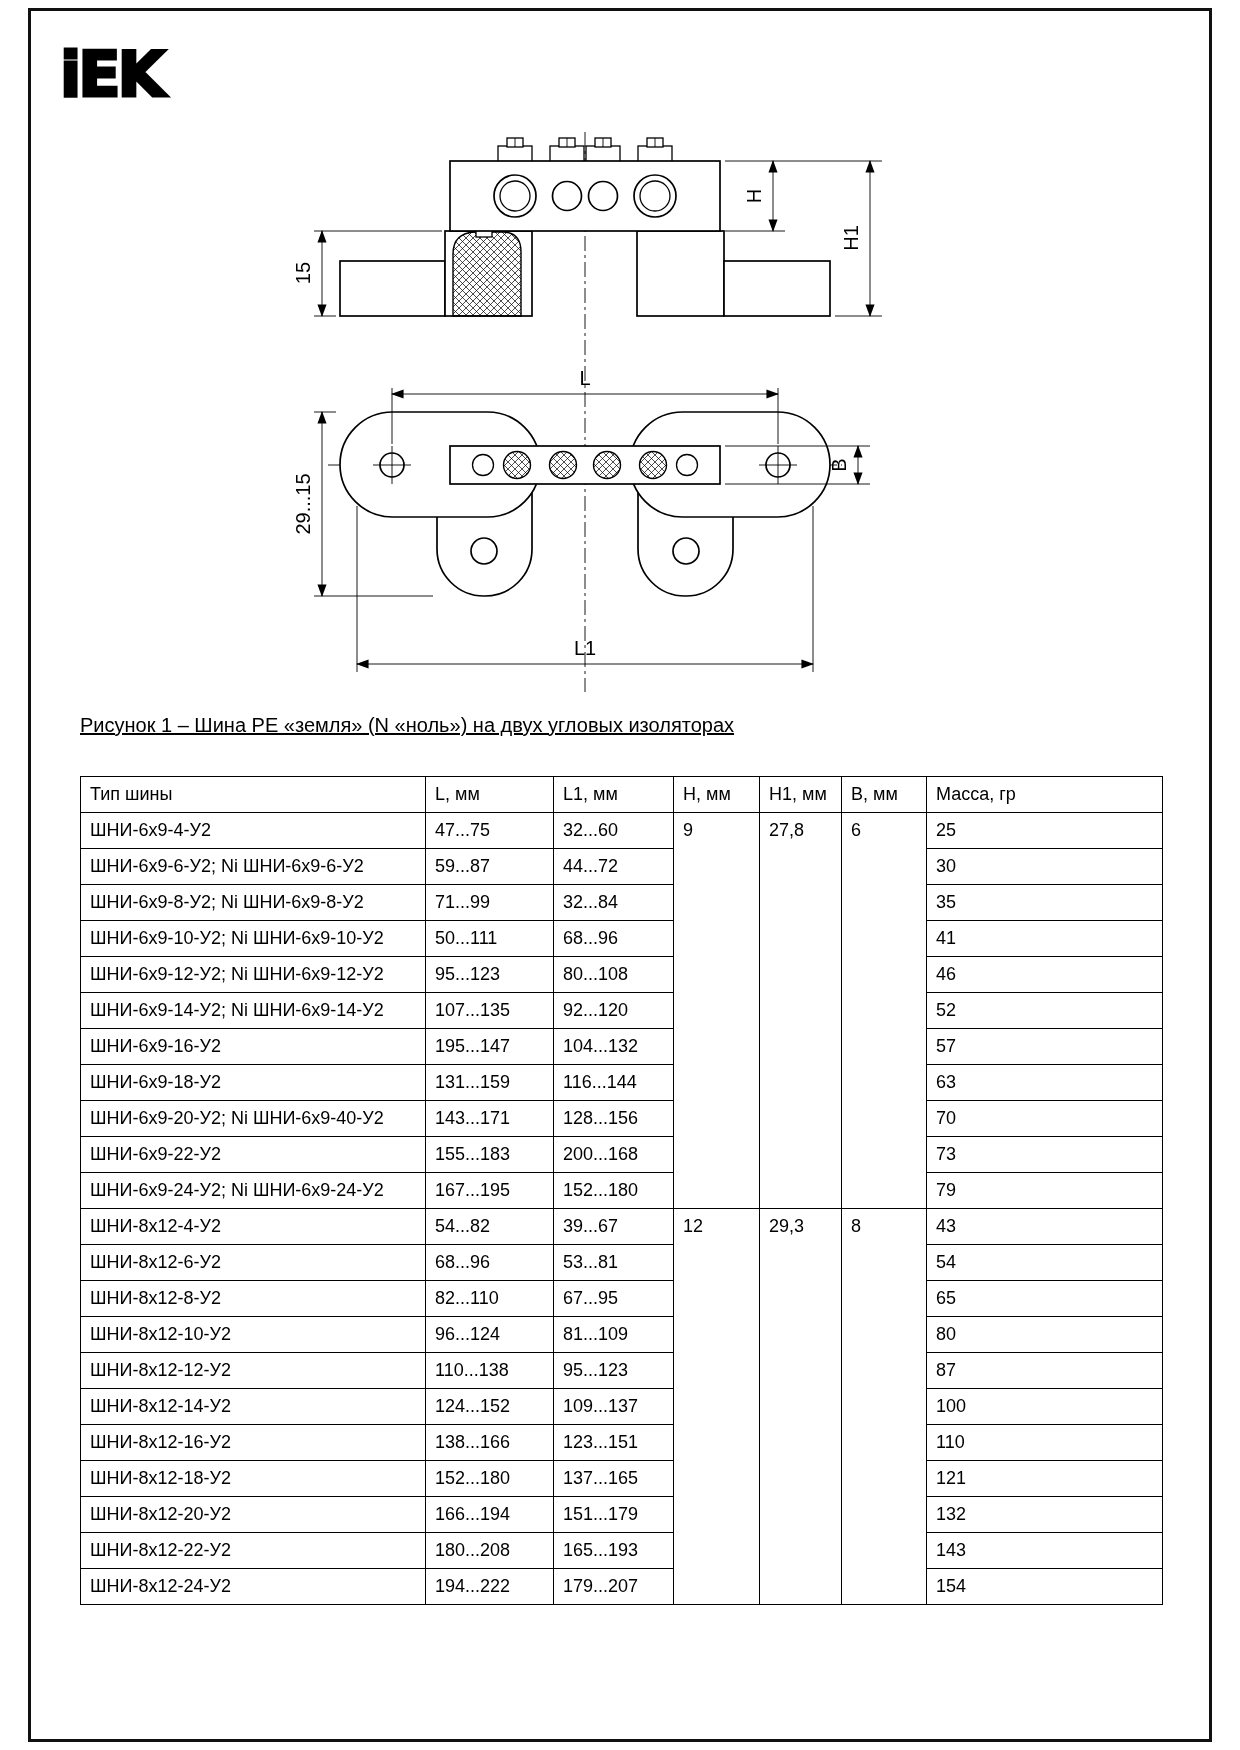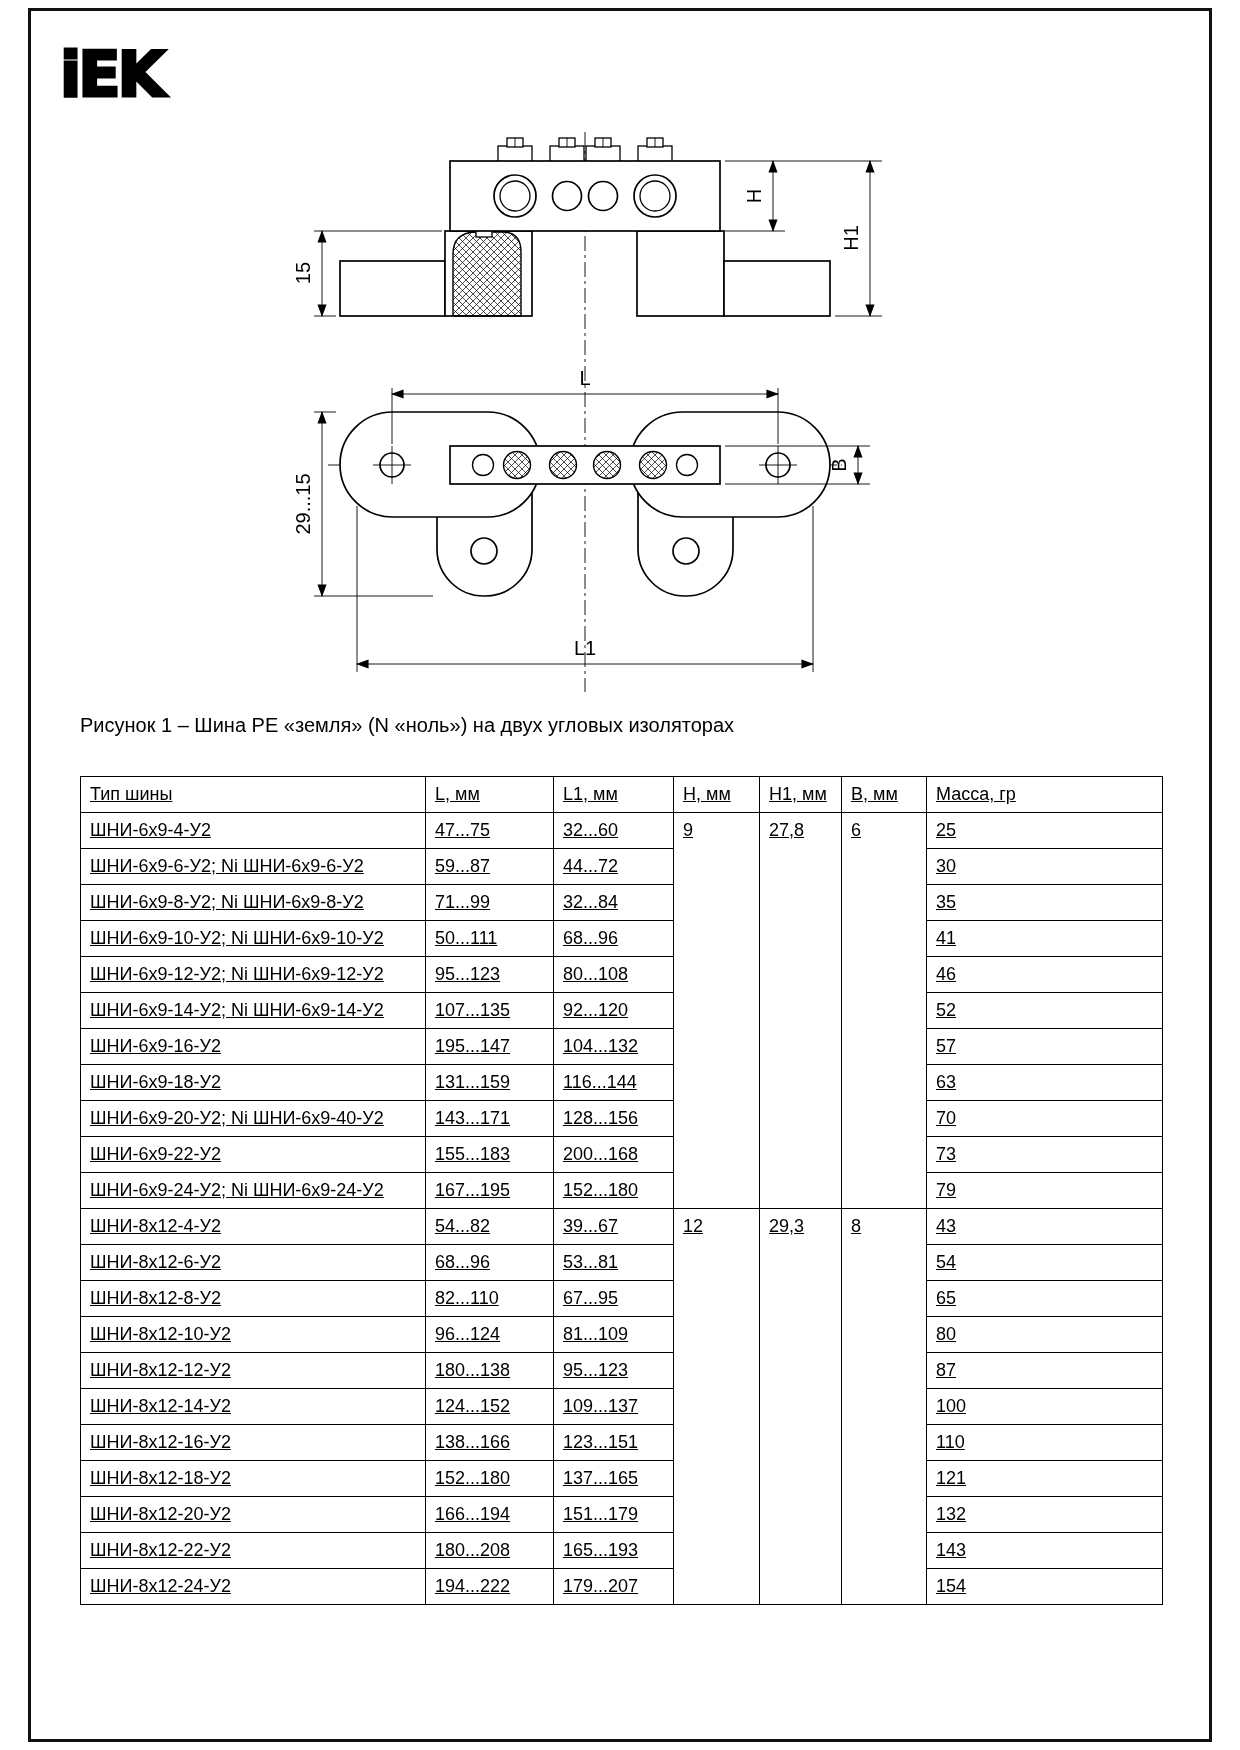--- a/index.html
+++ b/index.html
@@ -29,6 +29,7 @@
   .figure-caption {
     position: absolute; left: 80px; top: 714px; width: 1000px;
     font-size: 20px;
+    text-decoration: underline;
   }
   .table-wrap { position: absolute; left: 80px; top: 776px; }
   .spec-table {

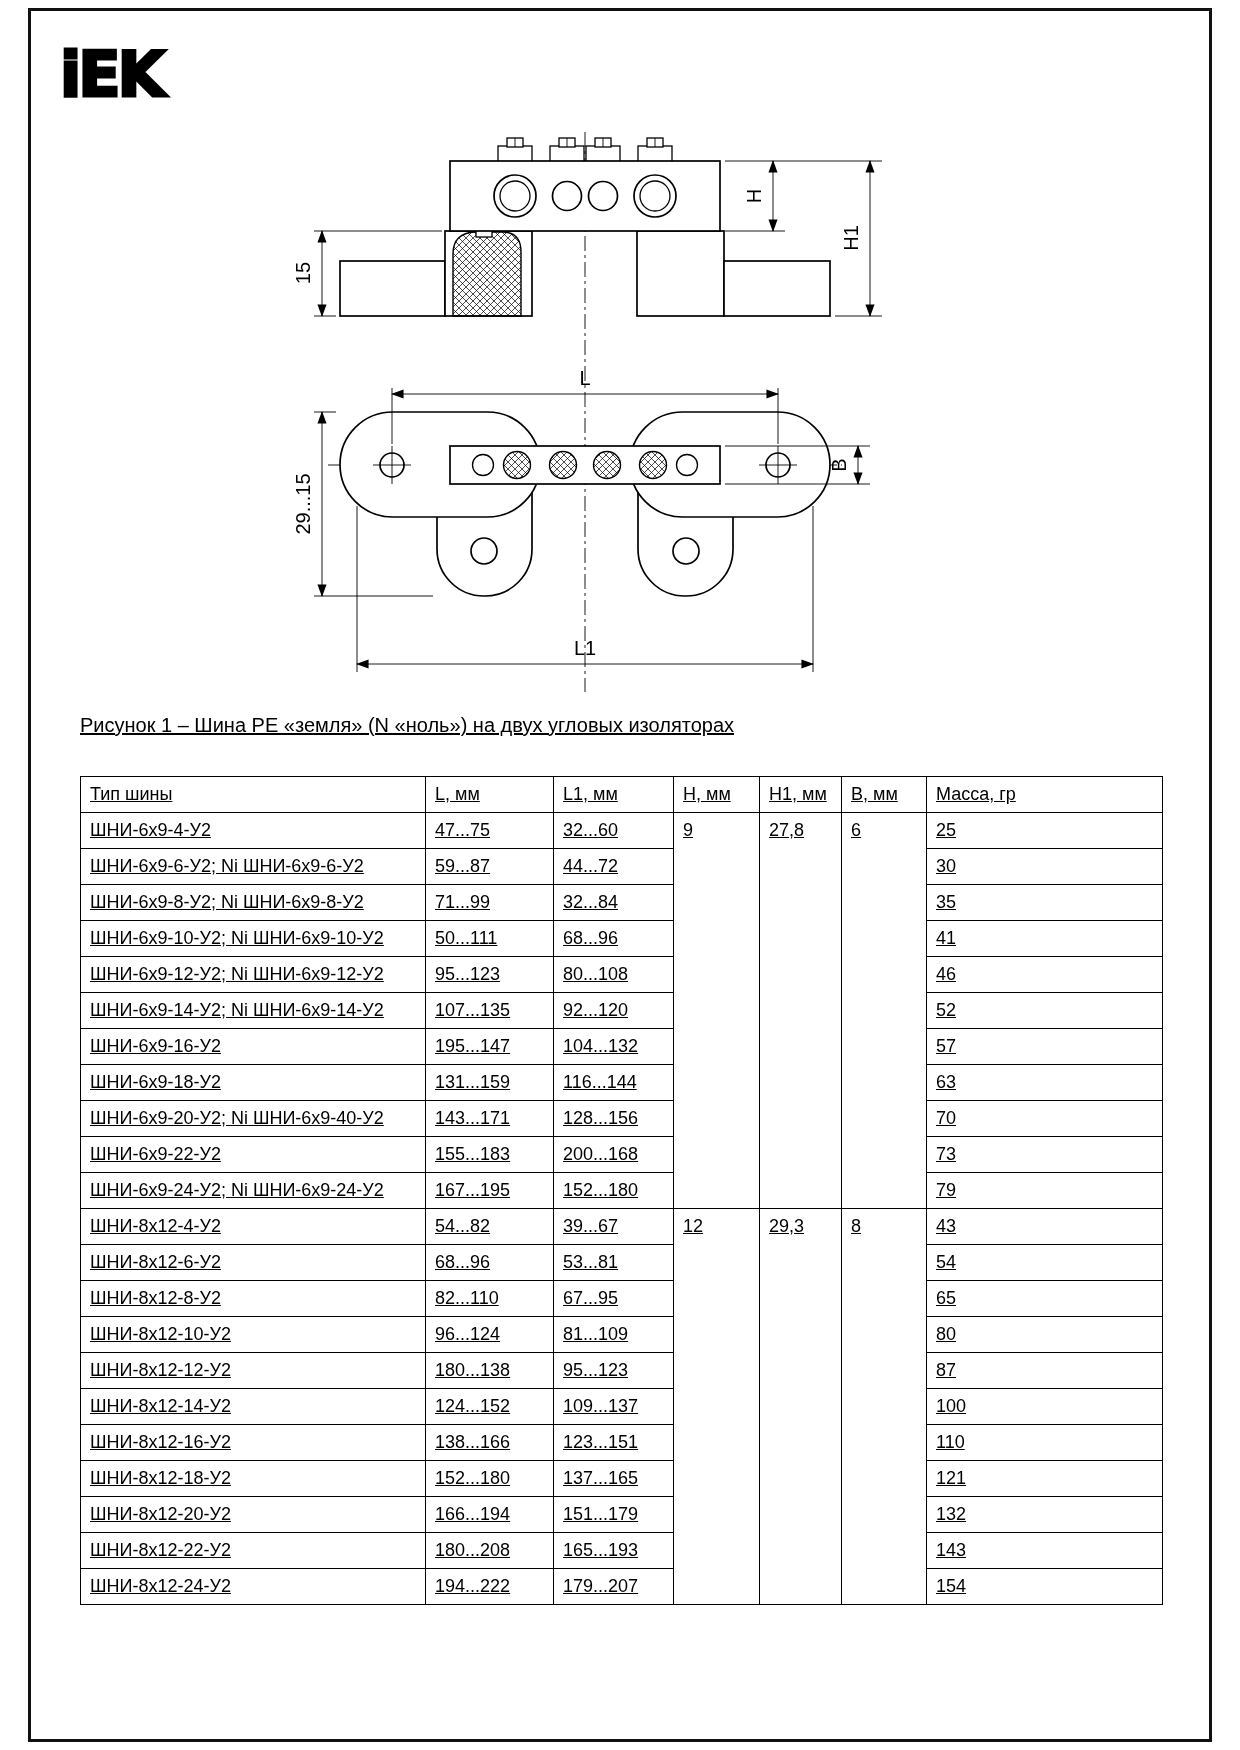--- a/index.html
+++ b/index.html
@@ -35,7 +35,6 @@
   .spec-table {
     border-collapse: collapse; table-layout: fixed; width: 1082px;
     font-size: 18px;
-    text-decoration: underline;
   }
   .spec-table th, .spec-table td {
     border: 1.5px solid #000;

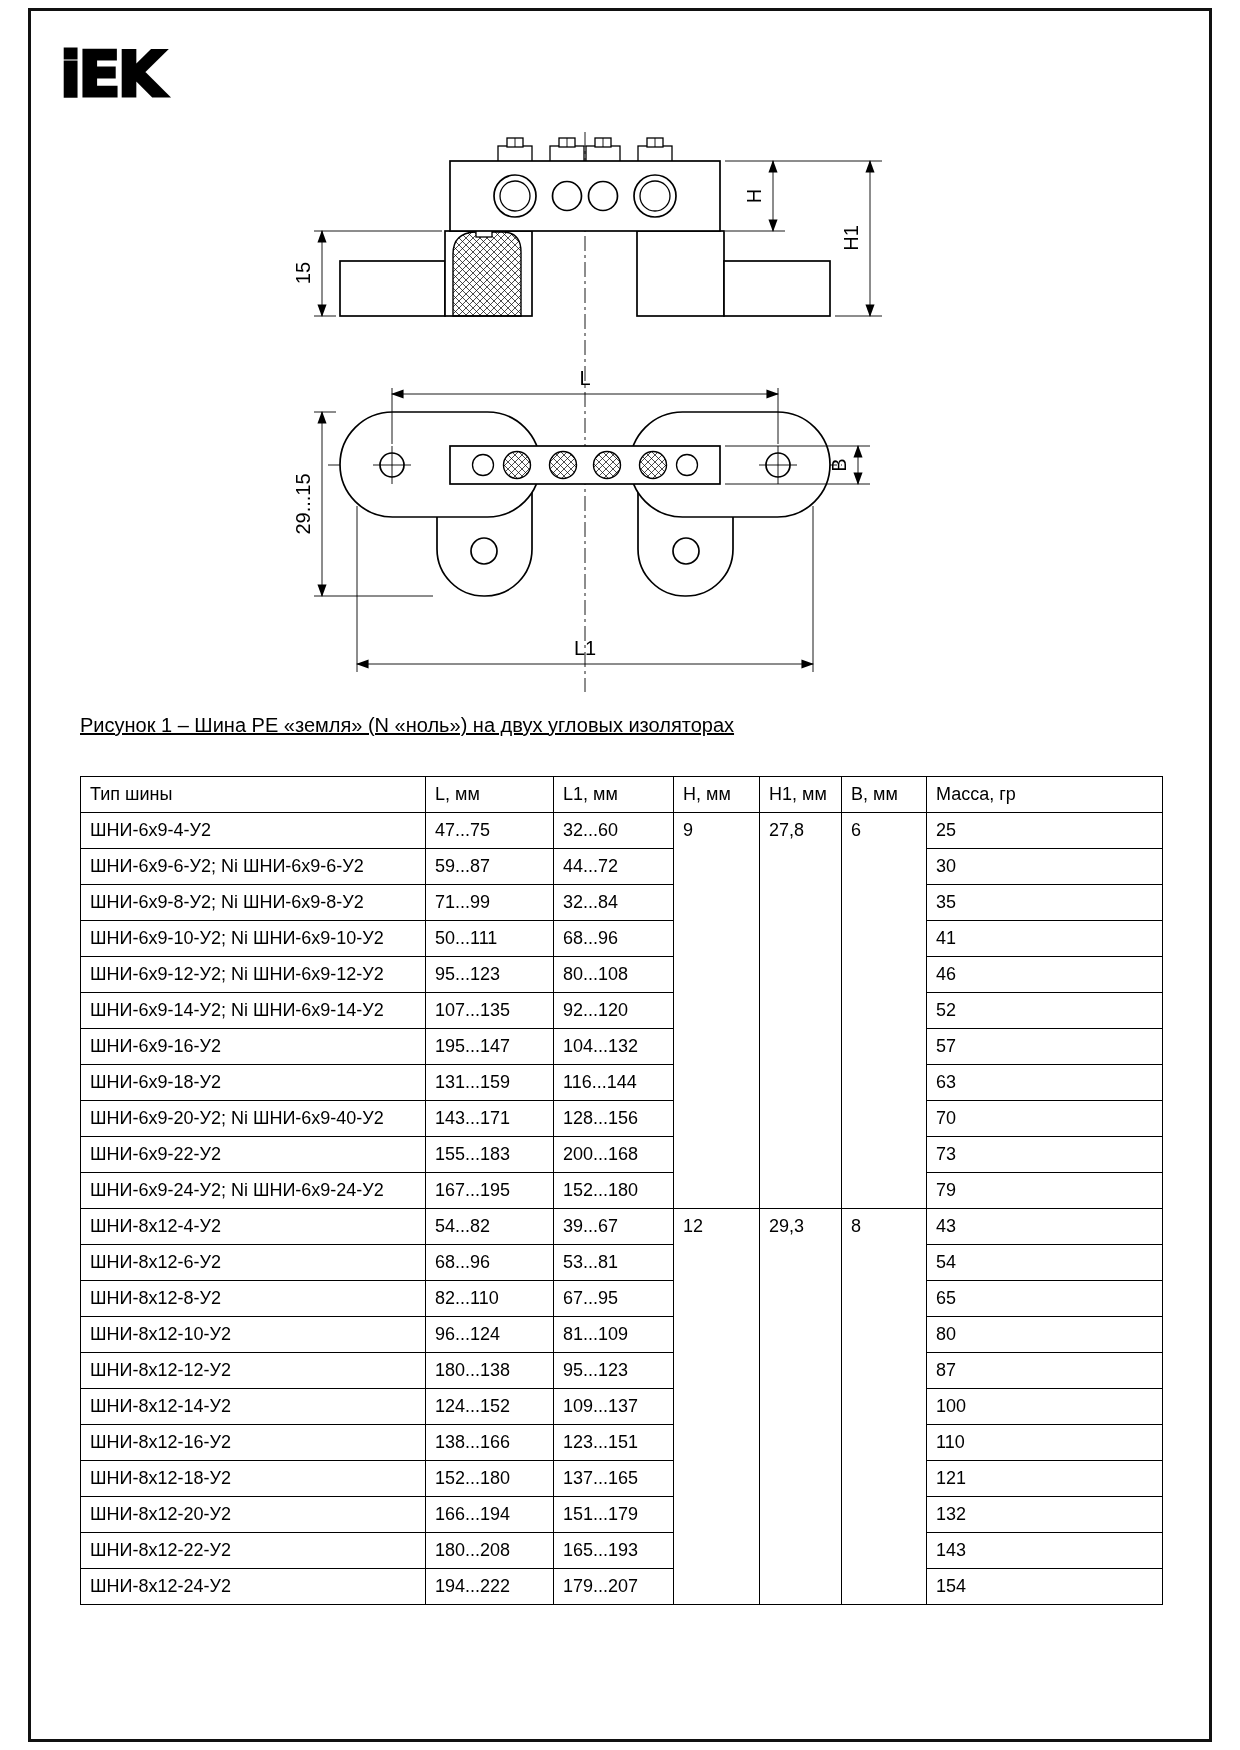--- a/index.html
+++ b/index.html
@@ -302,7 +302,7 @@
         </tr>
         <tr>
           <td>ШНИ-8x12-12-У2</td>
-          <td>180...138</td>
+          <td>110...138</td>
           <td>95...123</td>
           <td>87</td>
         </tr>

